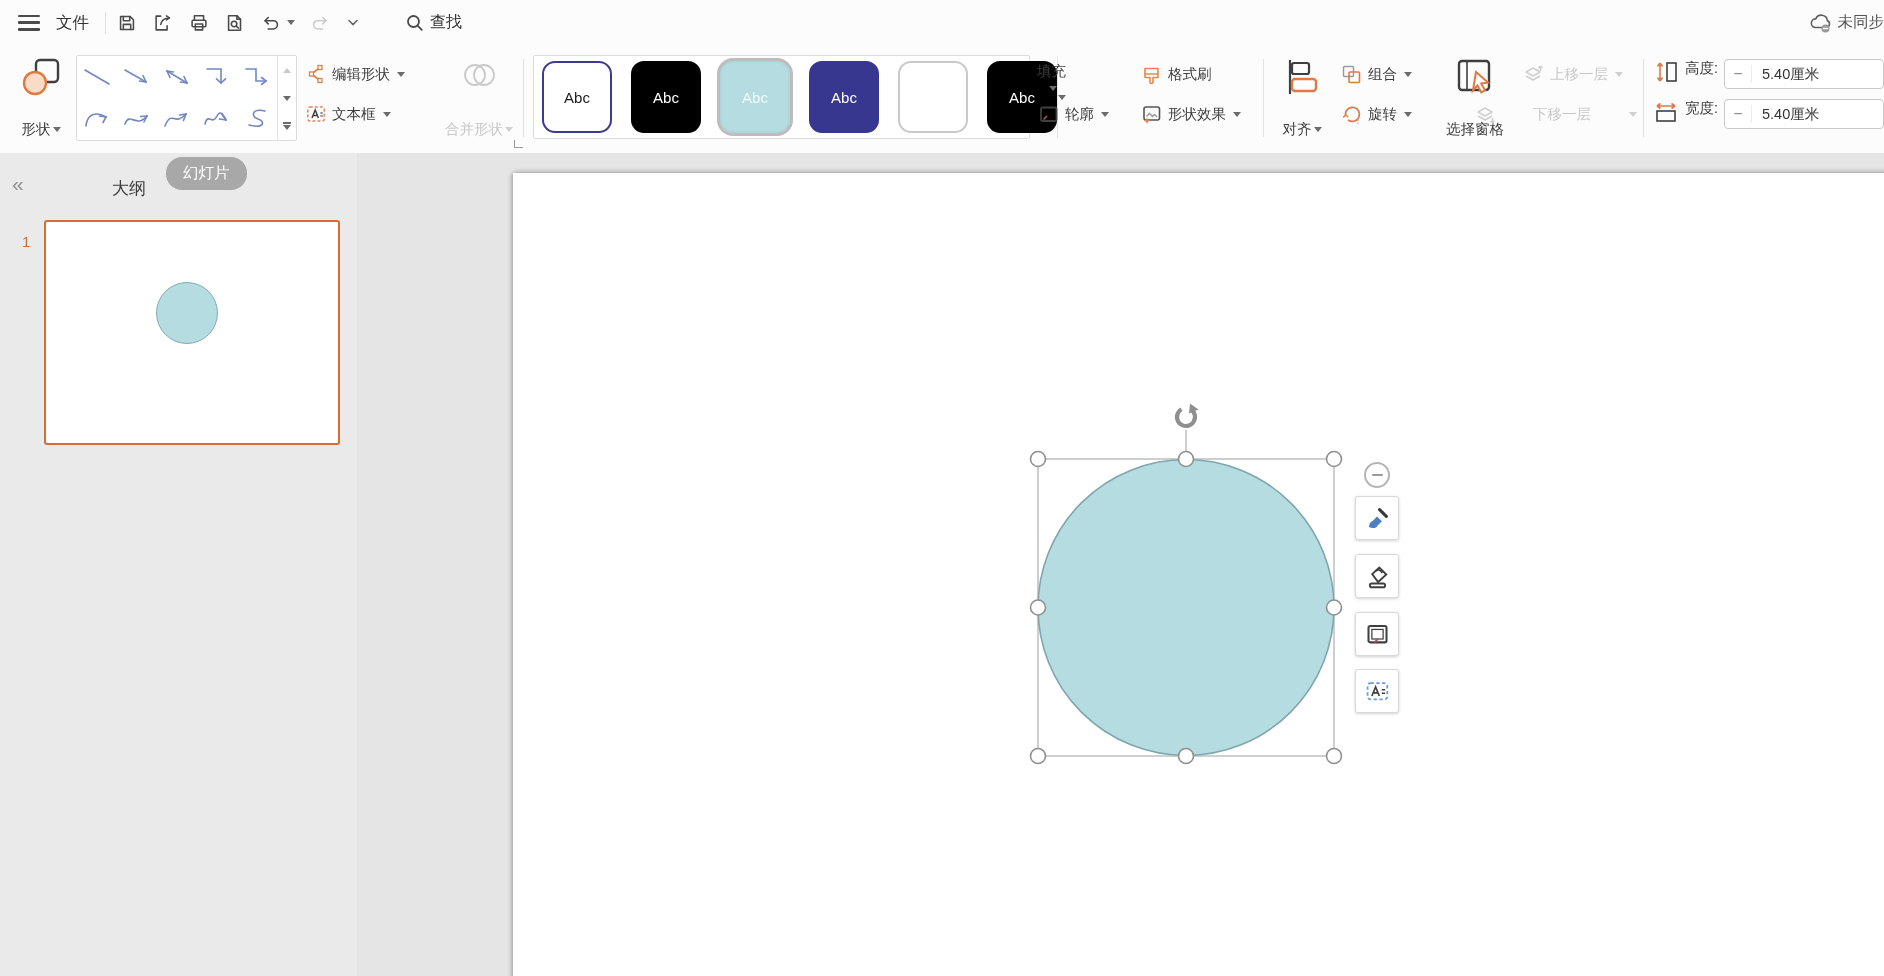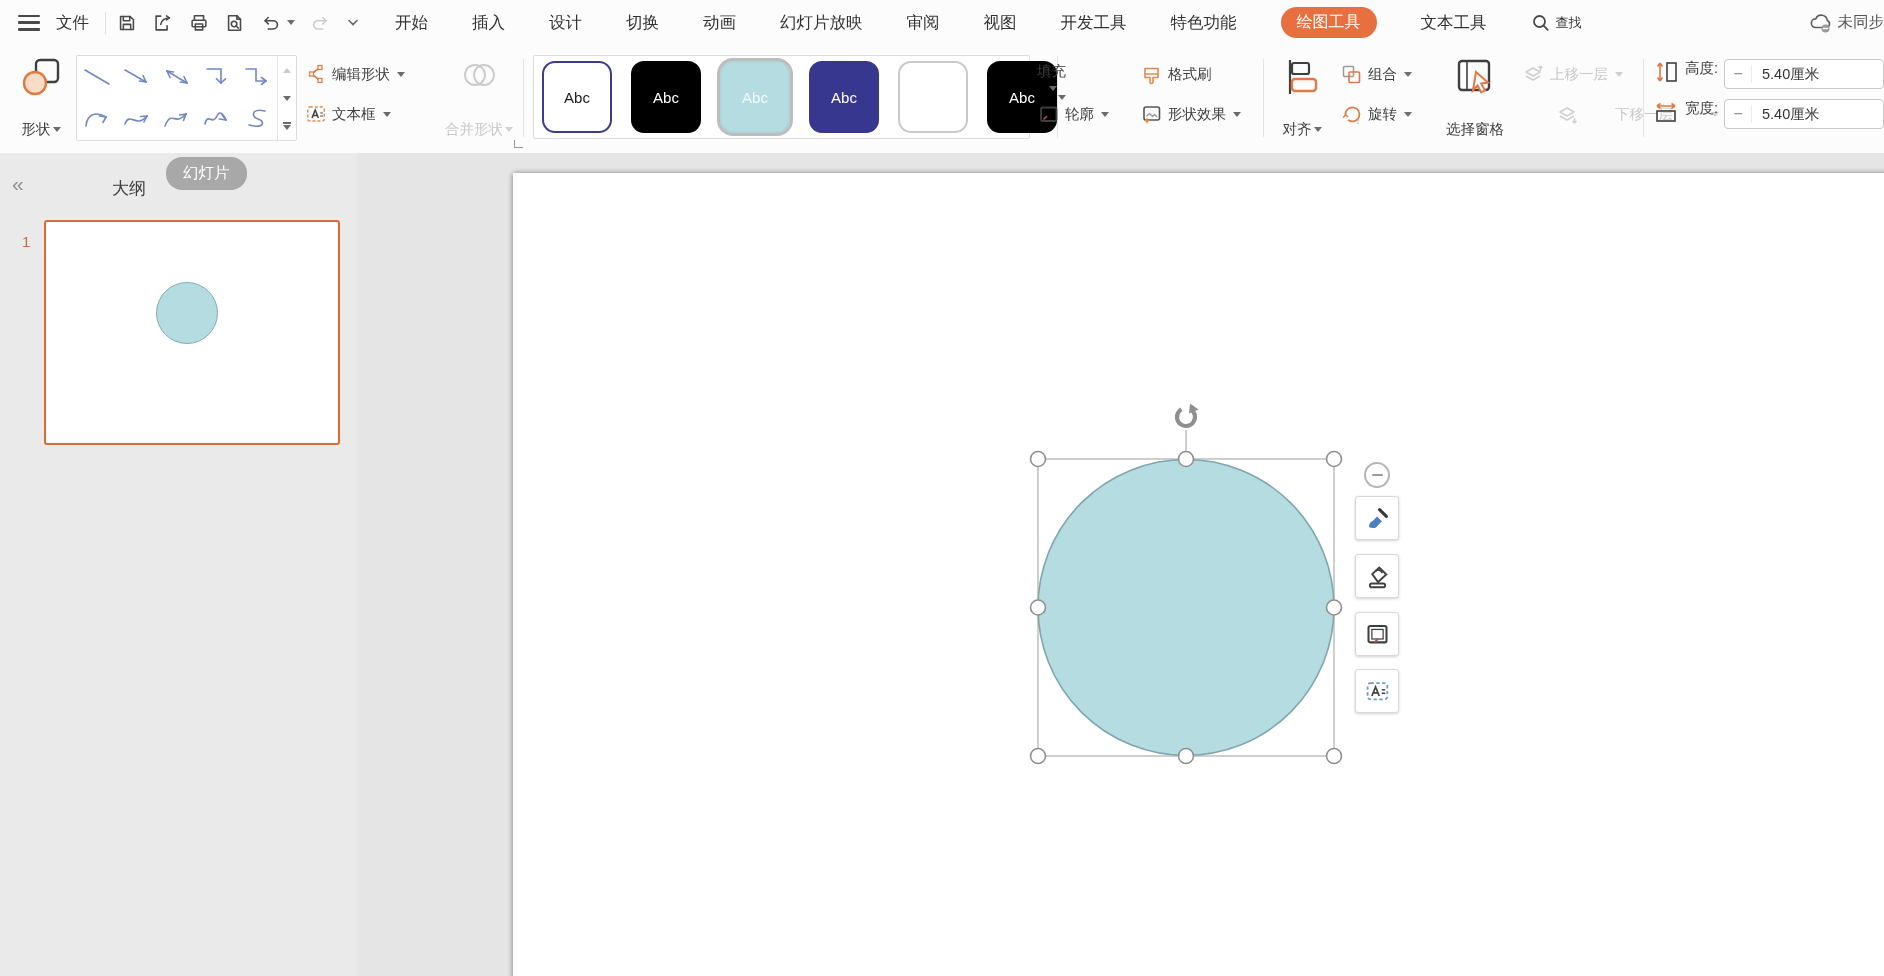--- a/index.html
+++ b/index.html
@@ -149,20 +149,6 @@
           </svg>
       </span>
     </div>
-    <div class="menu-tabs">
-        <div class="mtab">开始</div>
-        <div class="mtab">插入</div>
-        <div class="mtab">设计</div>
-        <div class="mtab">切换</div>
-        <div class="mtab">动画</div>
-        <div class="mtab">幻灯片放映</div>
-        <div class="mtab">审阅</div>
-        <div class="mtab">视图</div>
-        <div class="mtab">开发工具</div>
-        <div class="mtab">特色功能</div>
-        <div class="mtab active">绘图工具</div>
-        <div class="mtab">文本工具</div>
-      </div>
     <div class="searchbox">
       <svg width="20" height="20" viewBox="0 0 20 20" fill="none" stroke="#4a4a4a" stroke-width="1.8" stroke-linecap="round">
           <circle cx="8.5" cy="8.5" r="5.5"></circle>

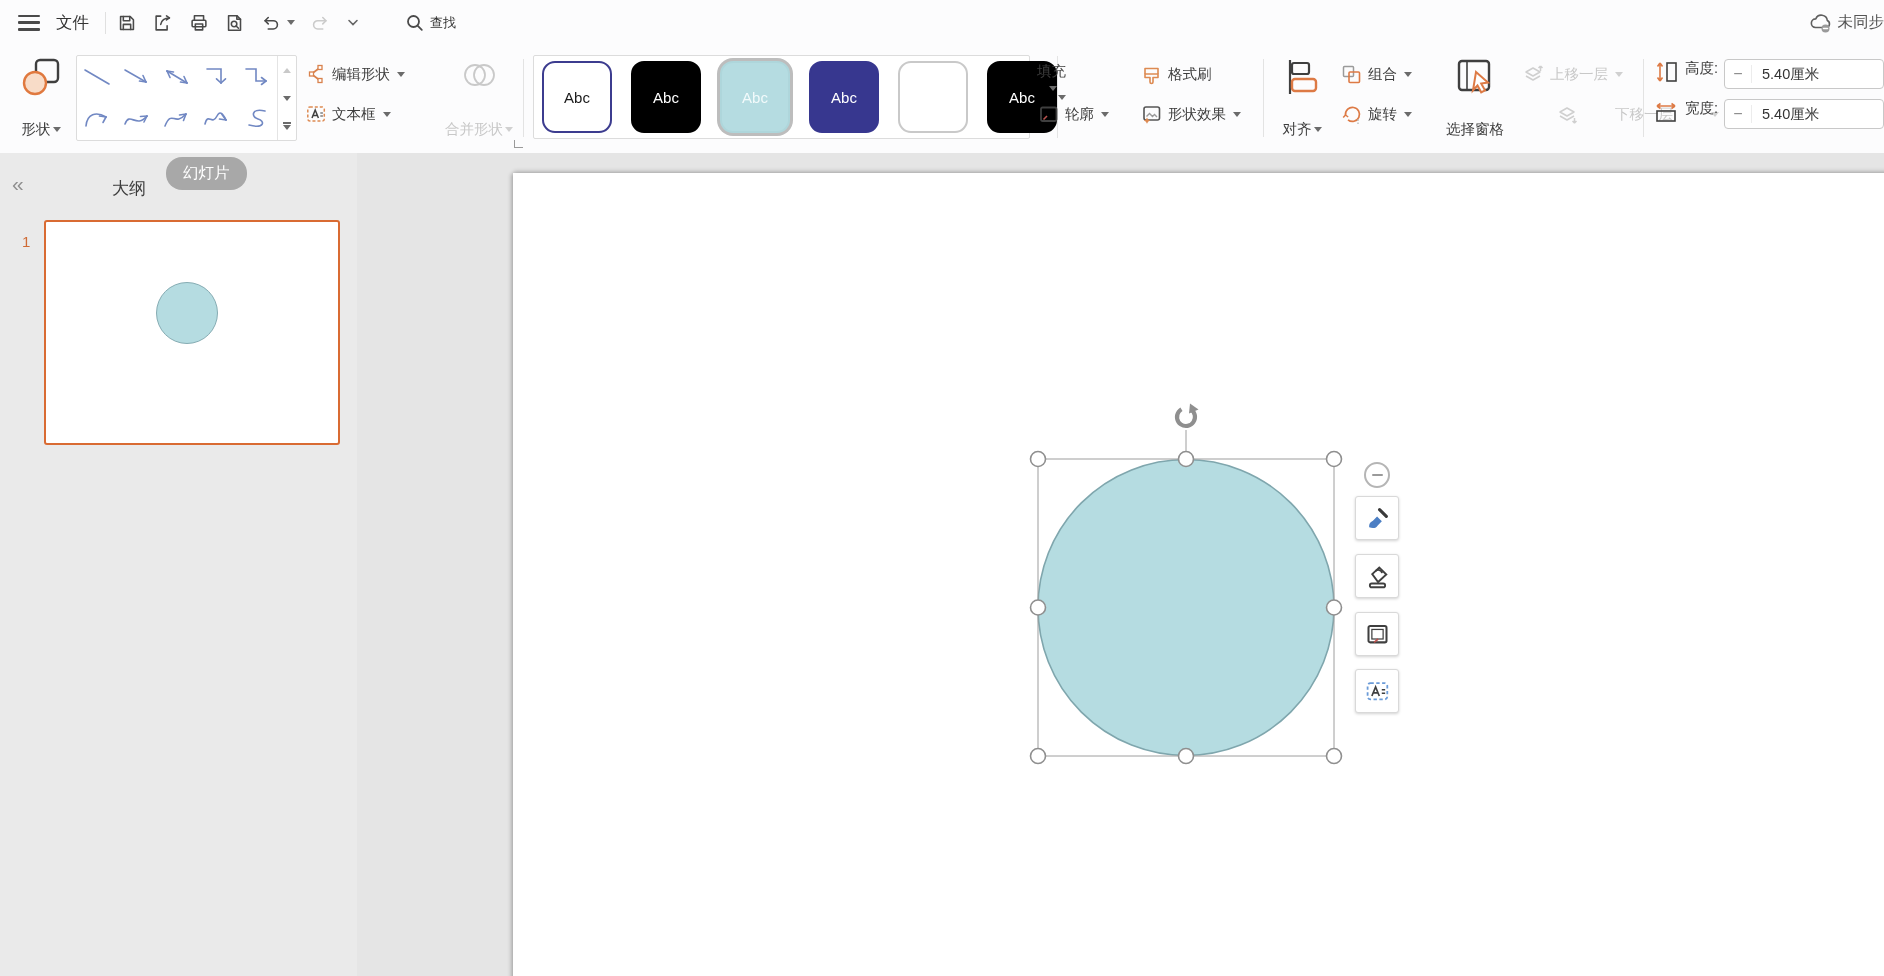--- a/index.html
+++ b/index.html
@@ -19,7 +19,7 @@
   .mtab{font-size:16.5px;color:#333;white-space:nowrap;cursor:pointer;}
   .mtab.active{background:#e86f40;color:#fff;border-radius:16px;padding:5px 16px;font-size:16px;}
   .searchbox{display:flex;align-items:center;gap:5px;margin-left:44px;}
-  .searchbox span{font-size:13px;color:#333;}
+  .searchbox span{font-size:16px;color:#333;}
   .syncbox{margin-left:auto;display:flex;align-items:center;gap:4px;margin-right:0px;}
   .syncbox span{font-size:15.5px;color:#555;white-space:nowrap;}
 

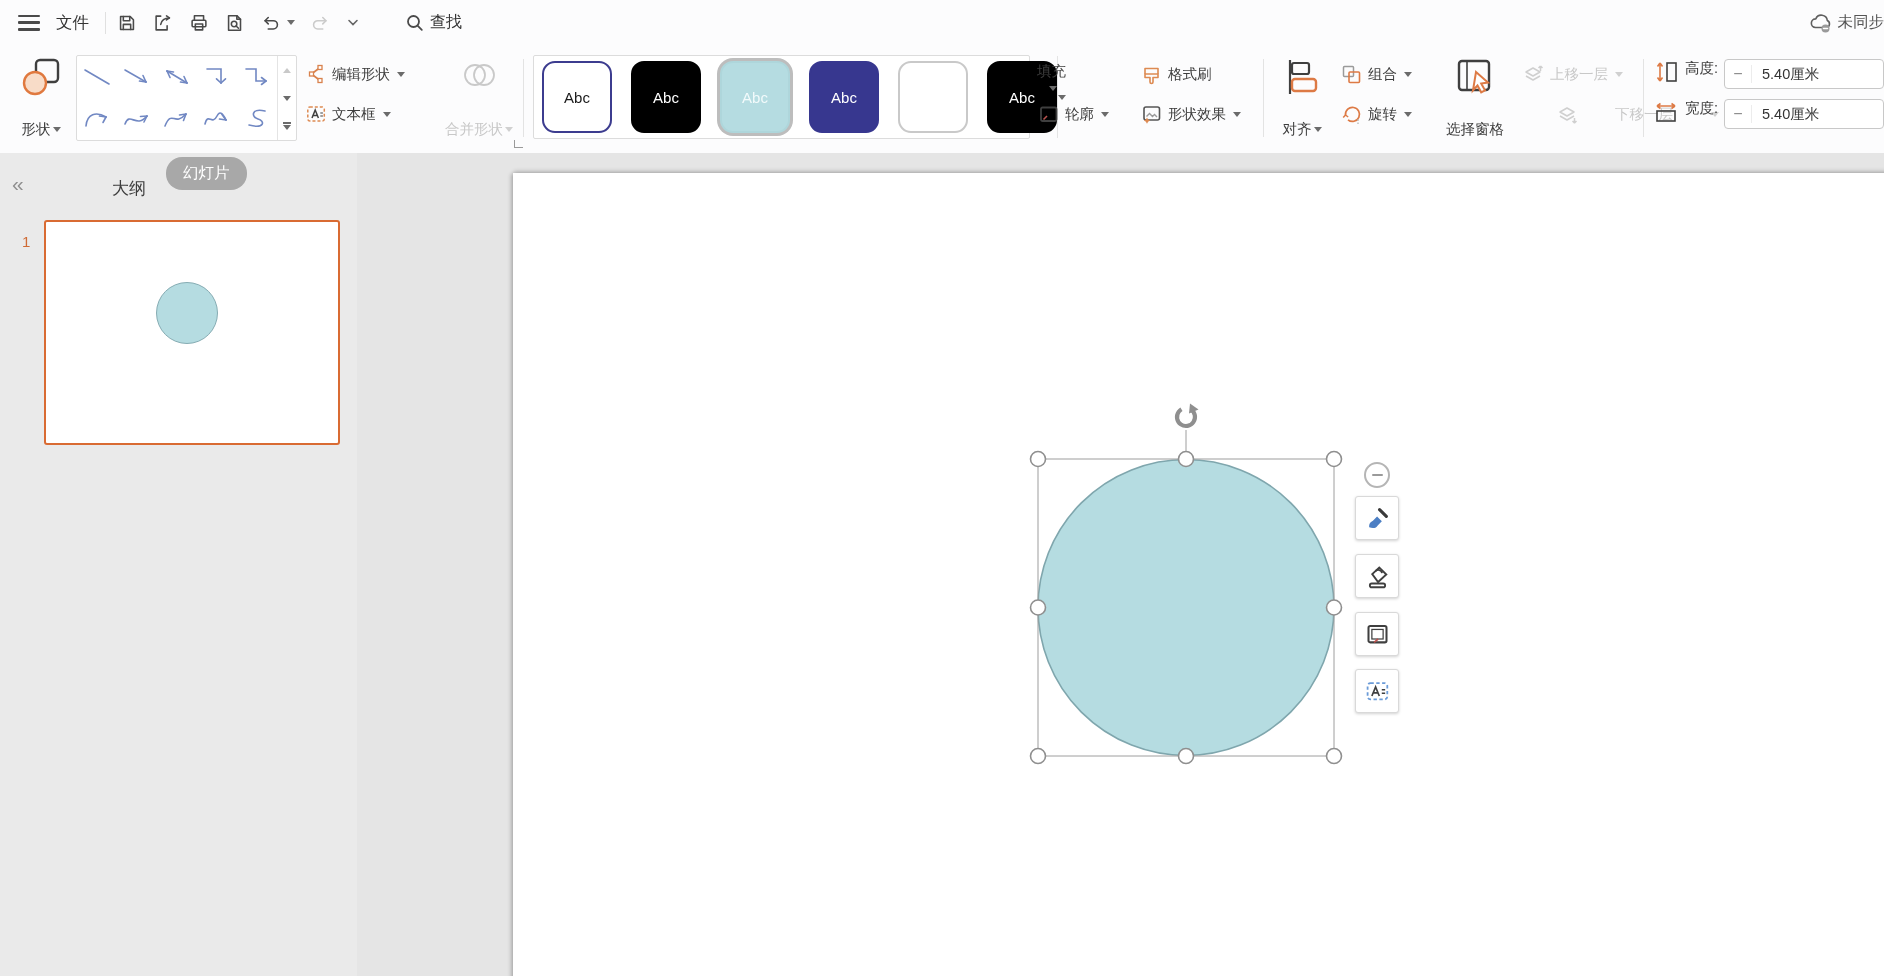--- a/index.html
+++ b/index.html
@@ -400,7 +400,7 @@
       <span class="rlabel">上移一层</span>
         <span class="caret"></span>
     </div>
-    <div class="r2 dim" style="left:1556px;gap:36px;">
+    <div class="r2 dim" style="left:1474px;gap:36px;">
       <svg width="23" height="23" viewBox="0 0 23 23" fill="none" stroke="#cfcfcf" stroke-width="1.5" stroke-linejoin="round">
           <path d="M11 5l7 4-7 4-7-4z"></path>
           <path d="M4 13l7 4 7-4"></path>

